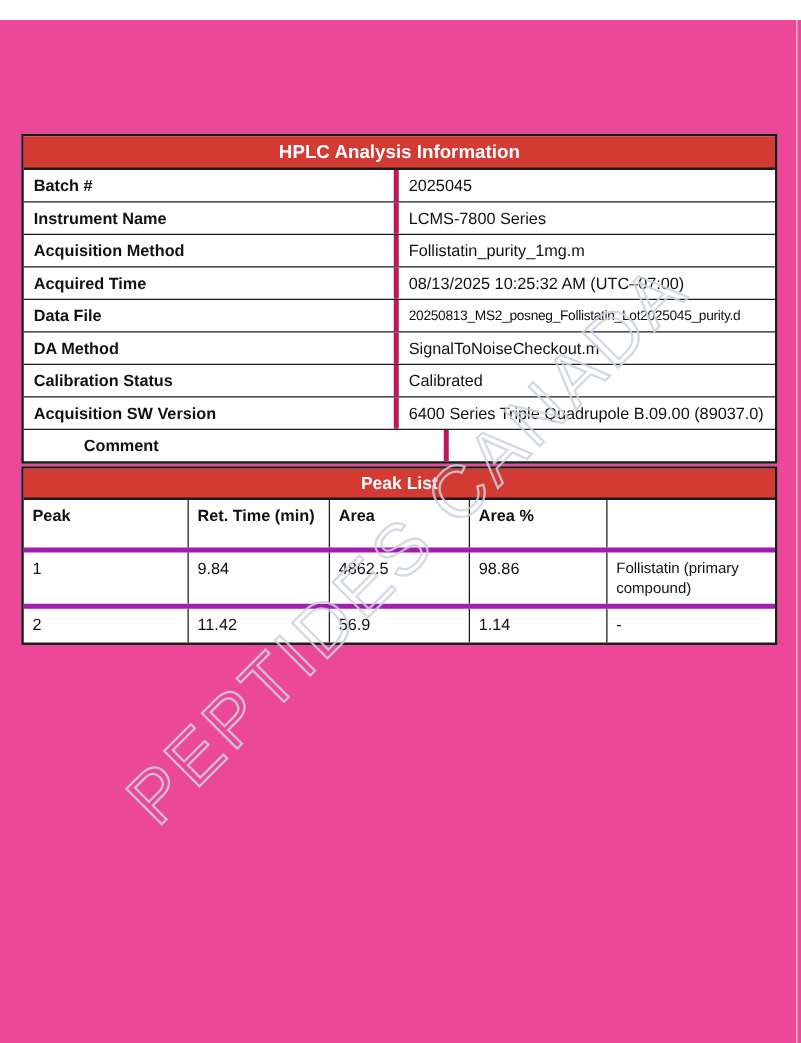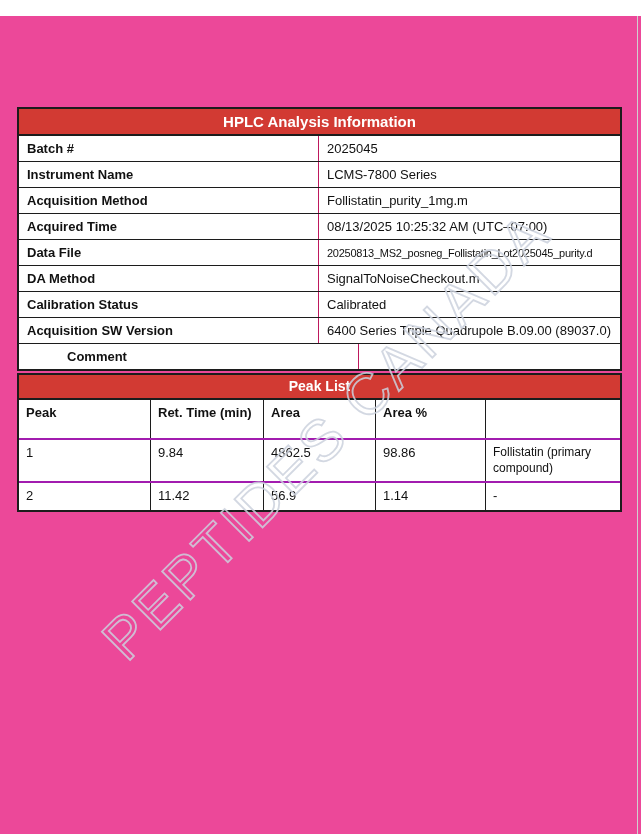--- a/index.html
+++ b/index.html
@@ -38,7 +38,7 @@
     overflow:hidden; white-space:nowrap;
     box-sizing:border-box;
   }
-  .cell.label { width:300px; border-right:1px solid #be185d; font-weight:bold; flex:none; }
+  .cell.label { width:300px; border-right:4px solid #be185d; font-weight:bold; flex:none; }
   .cell.value { flex:1; }
   .cell.value.tight { font-size:11px; letter-spacing:-0.25px; }
 

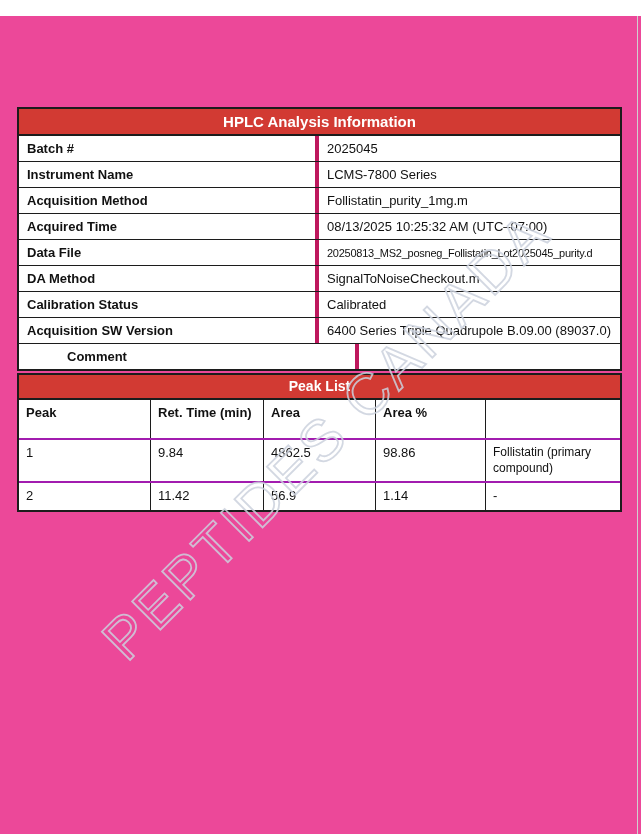--- a/index.html
+++ b/index.html
@@ -42,7 +42,7 @@
   .cell.value { flex:1; }
   .cell.value.tight { font-size:11px; letter-spacing:-0.25px; }
 
-  .peak-row { display:flex; border-bottom:2px solid #a21caf; }
+  .peak-row { display:flex; border-bottom:4px solid #a21caf; }
   .peak-row:last-child { border-bottom:none; }
   .pcell {
     padding:5px 7px; font-size:13px; box-sizing:border-box;

